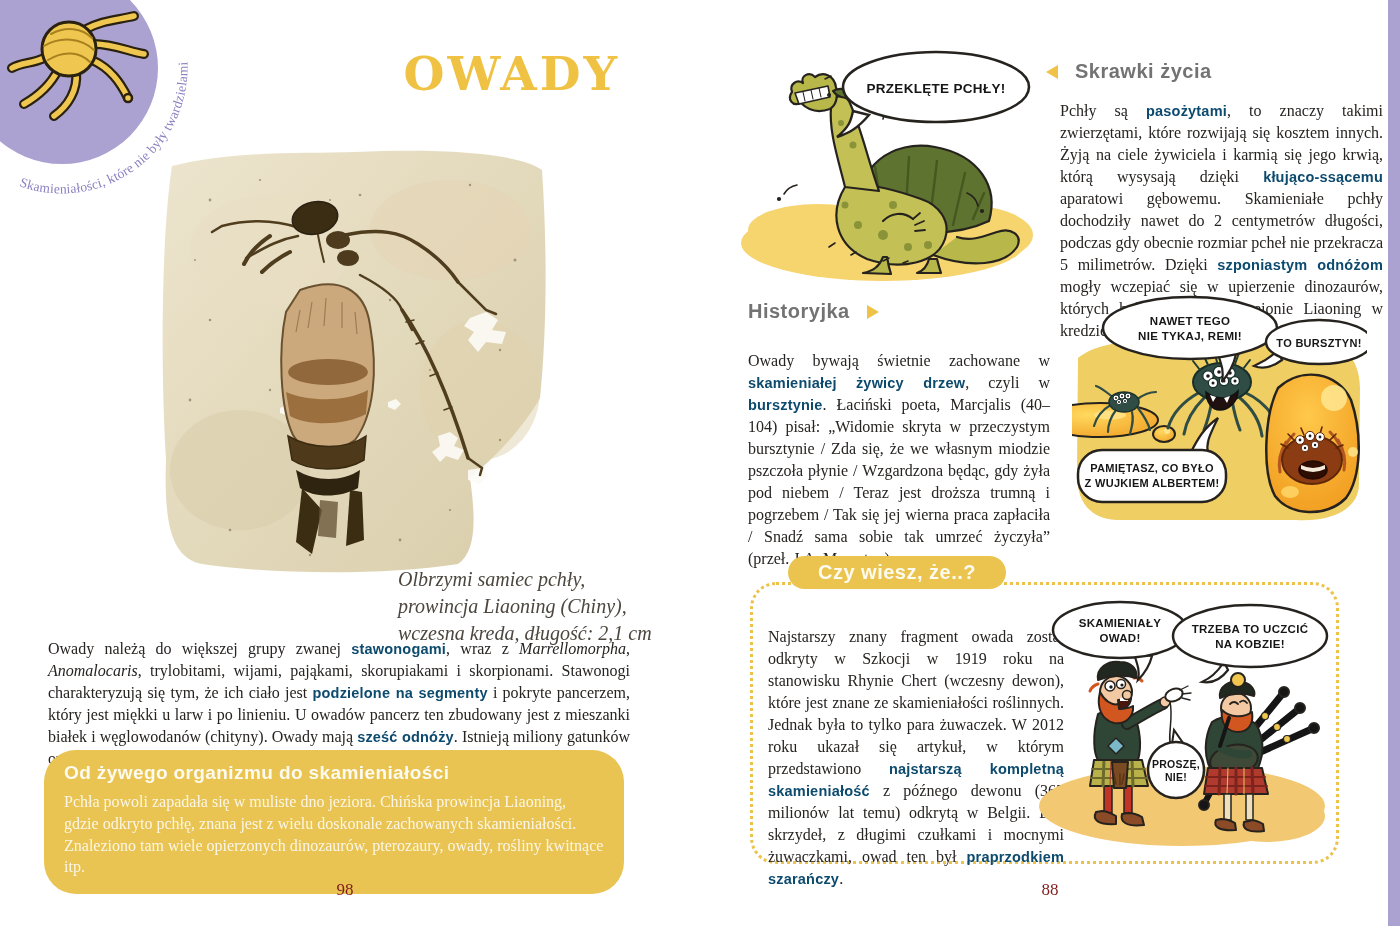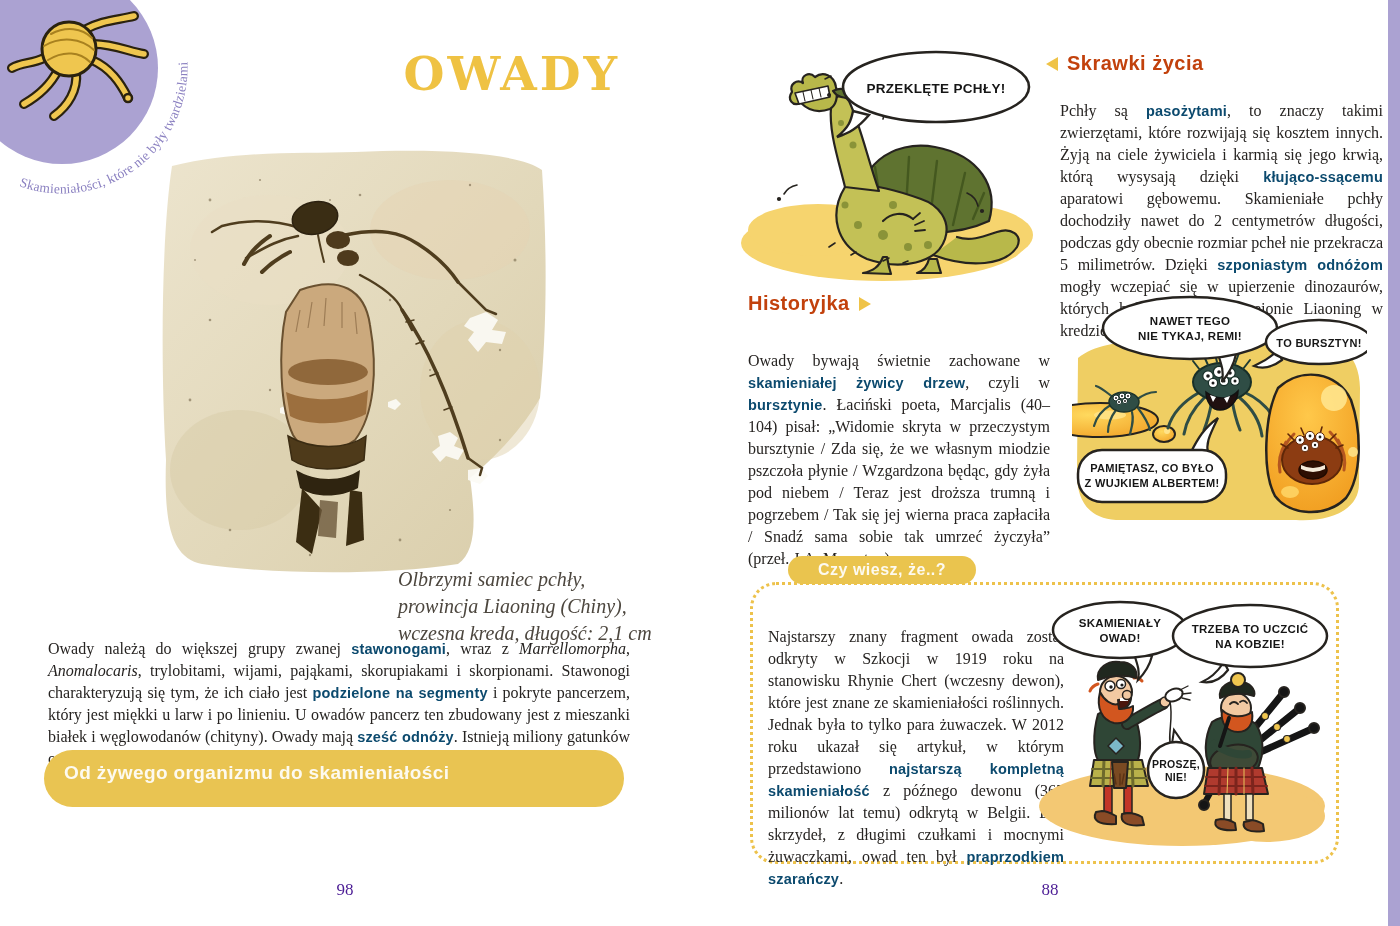--- a/index.html
+++ b/index.html
@@ -32,7 +32,7 @@
   .pgnum{top:880px;width:40px;text-align:center;font-size:17px;color:#4c1d95;}
   
   .sec-head{font-family:"Liberation Sans",sans-serif;font-weight:bold;font-size:20px;
-      color:#c2410c;letter-spacing:.5px;display:flex;align-items:center;gap:9px;}
+      color:#737373;letter-spacing:.5px;display:flex;align-items:center;gap:17px;margin-top:8px;}
   .tri-l{width:0;height:0;border-top:7px solid transparent;border-bottom:7px solid transparent;
       border-right:12px solid #efc347;}
   .tri-r{width:0;height:0;border-top:7px solid transparent;border-bottom:7px solid transparent;

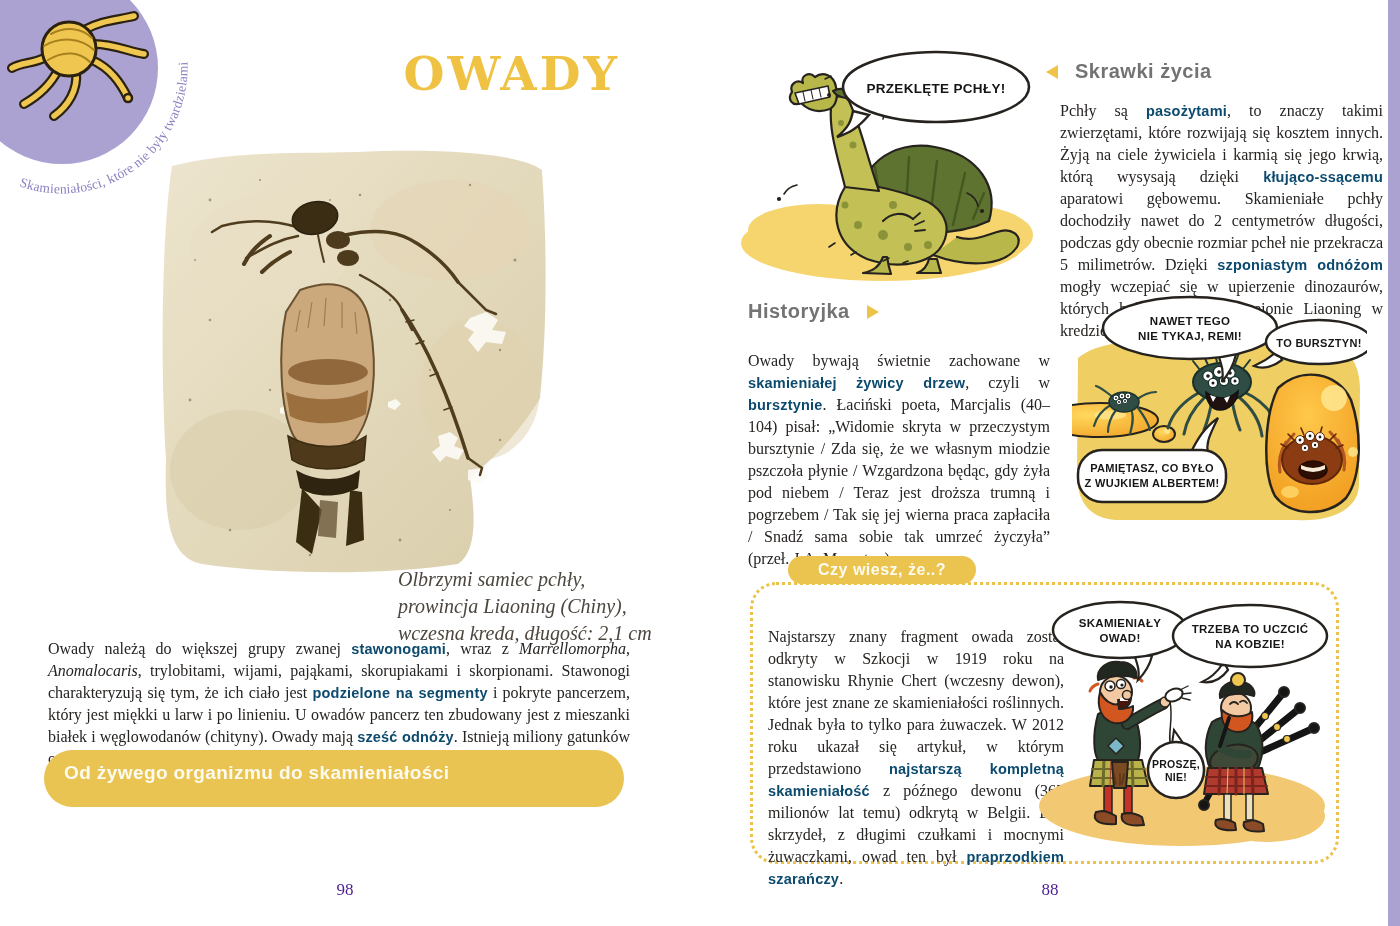--- a/index.html
+++ b/index.html
@@ -41,7 +41,7 @@
   .dotted-box{left:750px;top:582px;width:583px;height:276px;border:3px dotted #edc24b;
       border-radius:26px;}
   .badge{left:788px;top:556px;background:#eac44e;border-radius:999px;padding:5px 30px;
-      font-family:"Liberation Sans",sans-serif;font-weight:bold;font-size:16px;
+      font-family:"Liberation Sans",sans-serif;font-weight:bold;font-size:20px;
       color:#fdfaf0;letter-spacing:.5px;}
   
   .edge-band{left:1388px;top:0;width:12px;height:926px;background:#aba2d2;}

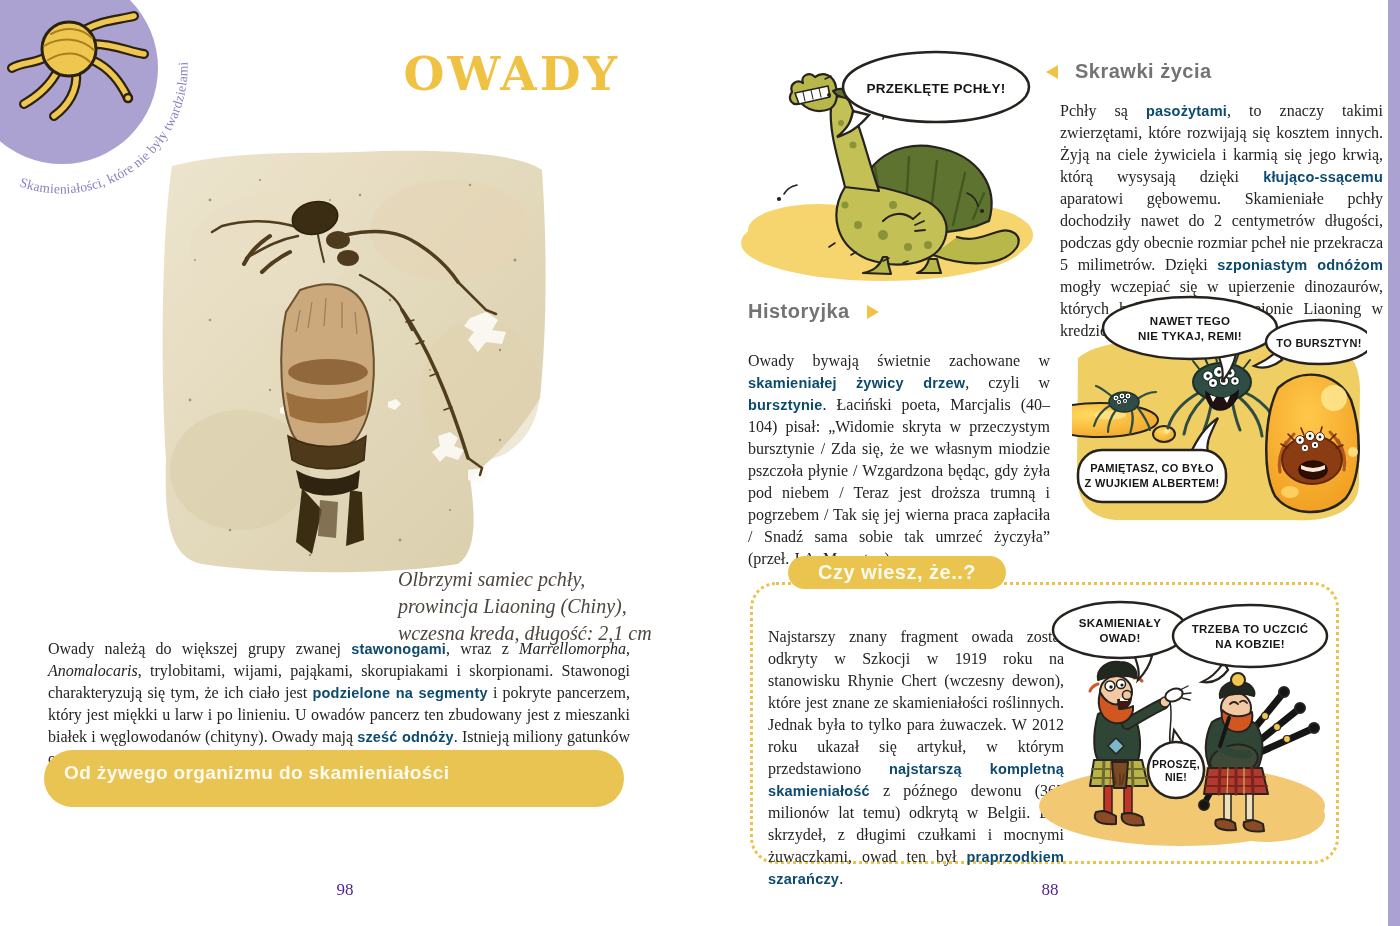--- a/index.html
+++ b/index.html
@@ -176,6 +176,7 @@
 
 <div class="abs info-box">
   <div class="head">Od żywego organizmu do skamieniałości</div>
+  <div class="body">Pchła powoli zapadała się w muliste dno jeziora. Chińska prowincja Liaoning, gdzie odkryto pchłę, znana jest z wielu doskonale zachowanych skamieniałości. Znaleziono tam wiele opierzonych dinozaurów, pterozaury, owady, rośliny kwitnące itp.</div>
 </div>
 
 <div class="abs pgnum" style="left:325px">98</div>

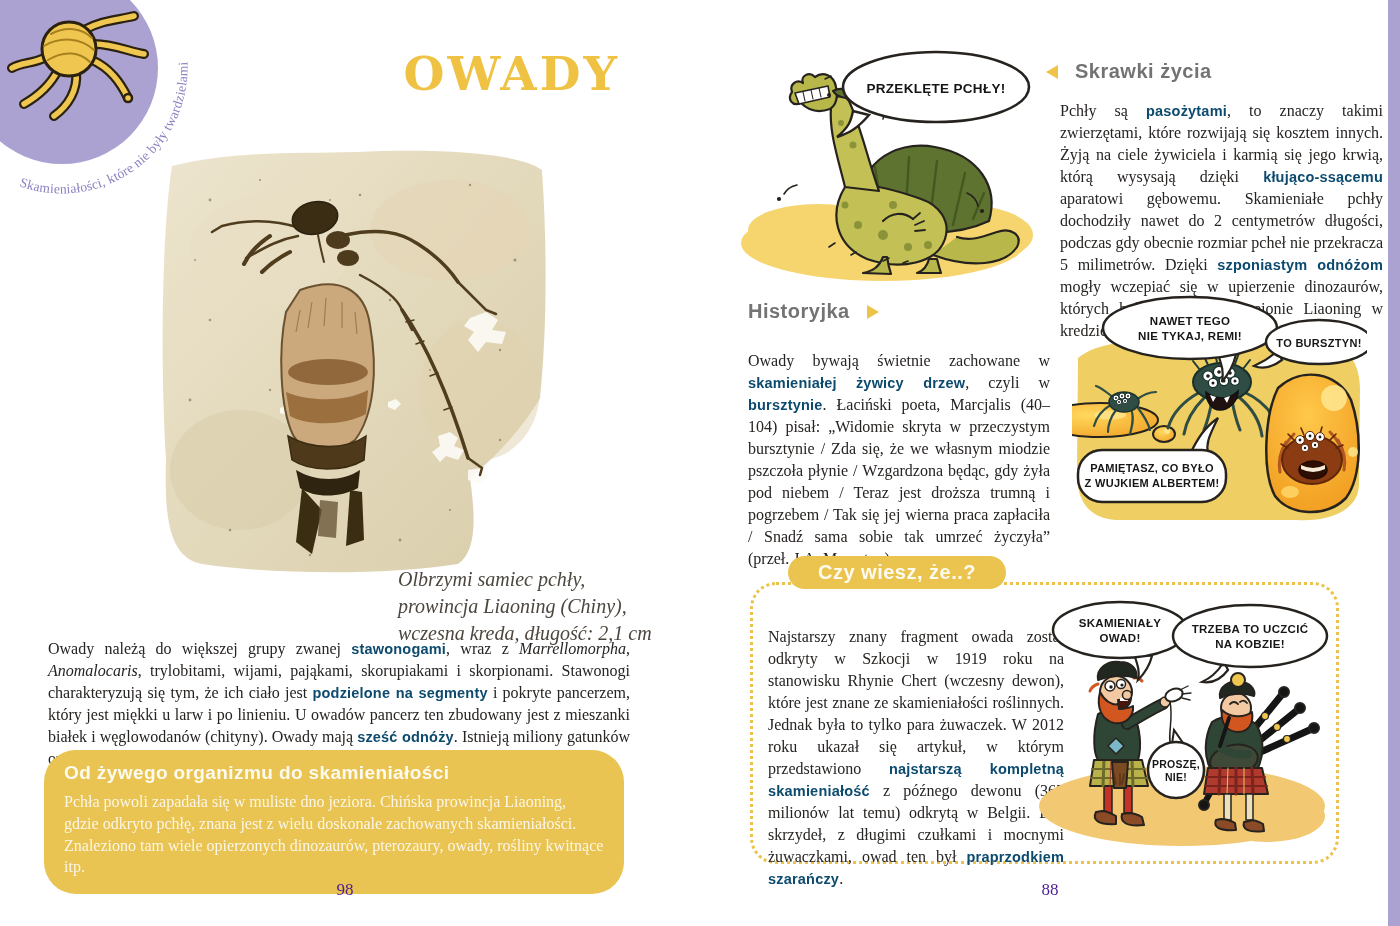--- a/index.html
+++ b/index.html
@@ -29,7 +29,7 @@
       font-size:19px;color:#fdfaf0;letter-spacing:.4px;margin-bottom:7px;}
   .info-box .body{font-size:16px;line-height:1.36;color:#fbf6e6;}
   
-  .pgnum{top:880px;width:40px;text-align:center;font-size:17px;color:#4c1d95;}
+  .pgnum{top:880px;width:40px;text-align:center;font-size:17px;color:#7f1d1d;}
   
   .sec-head{font-family:"Liberation Sans",sans-serif;font-weight:bold;font-size:20px;
       color:#737373;letter-spacing:.5px;display:flex;align-items:center;gap:17px;margin-top:8px;}

